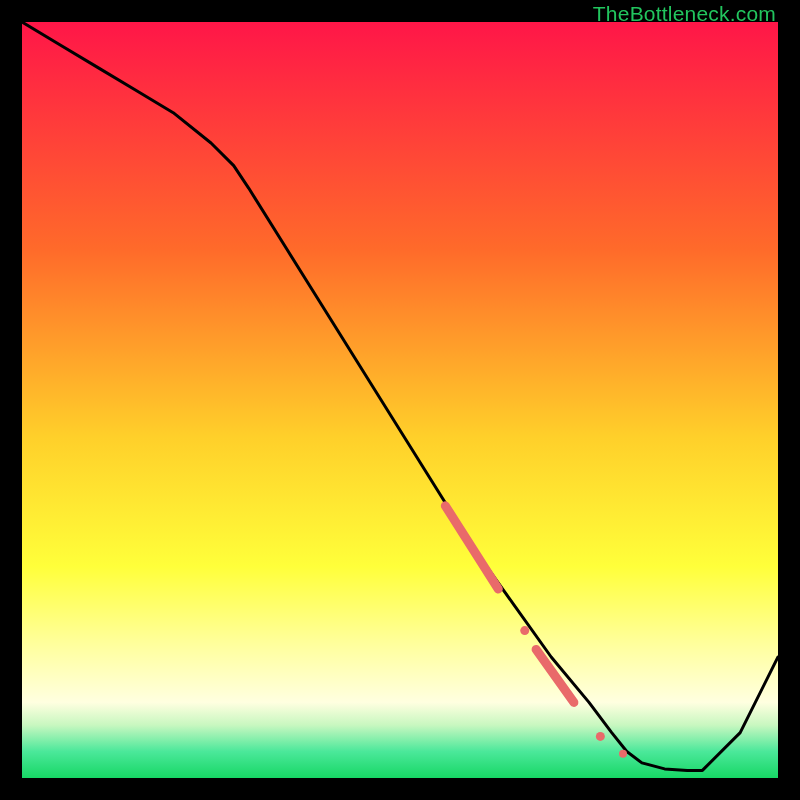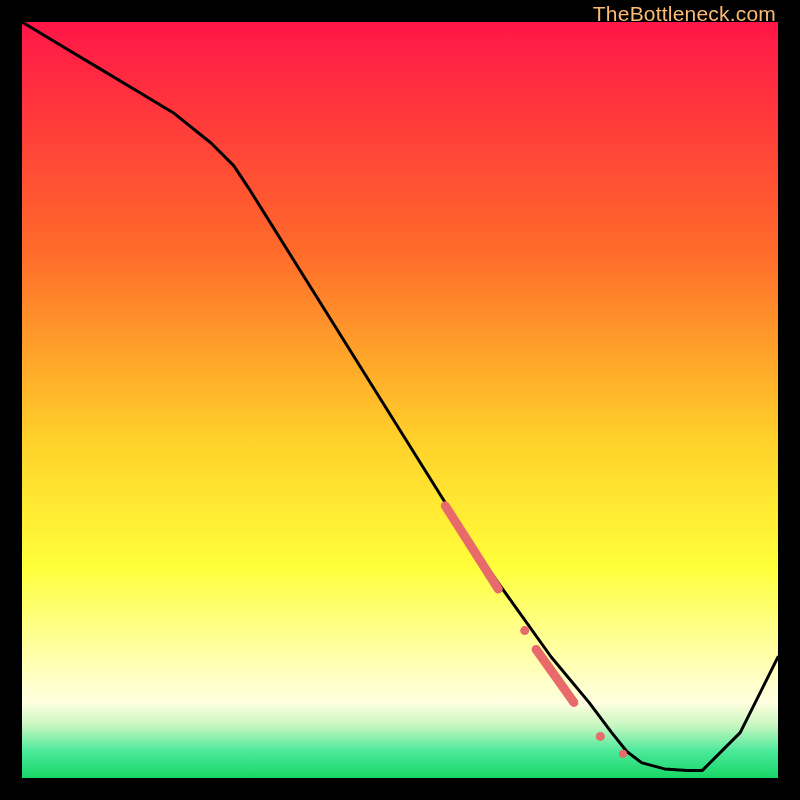--- a/index.html
+++ b/index.html
@@ -32,7 +32,7 @@
     font-family: Arial, Helvetica, sans-serif;
     font-size: 21px;
     font-weight: 400;
-    color: #fdba74;
+    color: #22c55e;
     letter-spacing: 0.2px;
   }
 </style>

